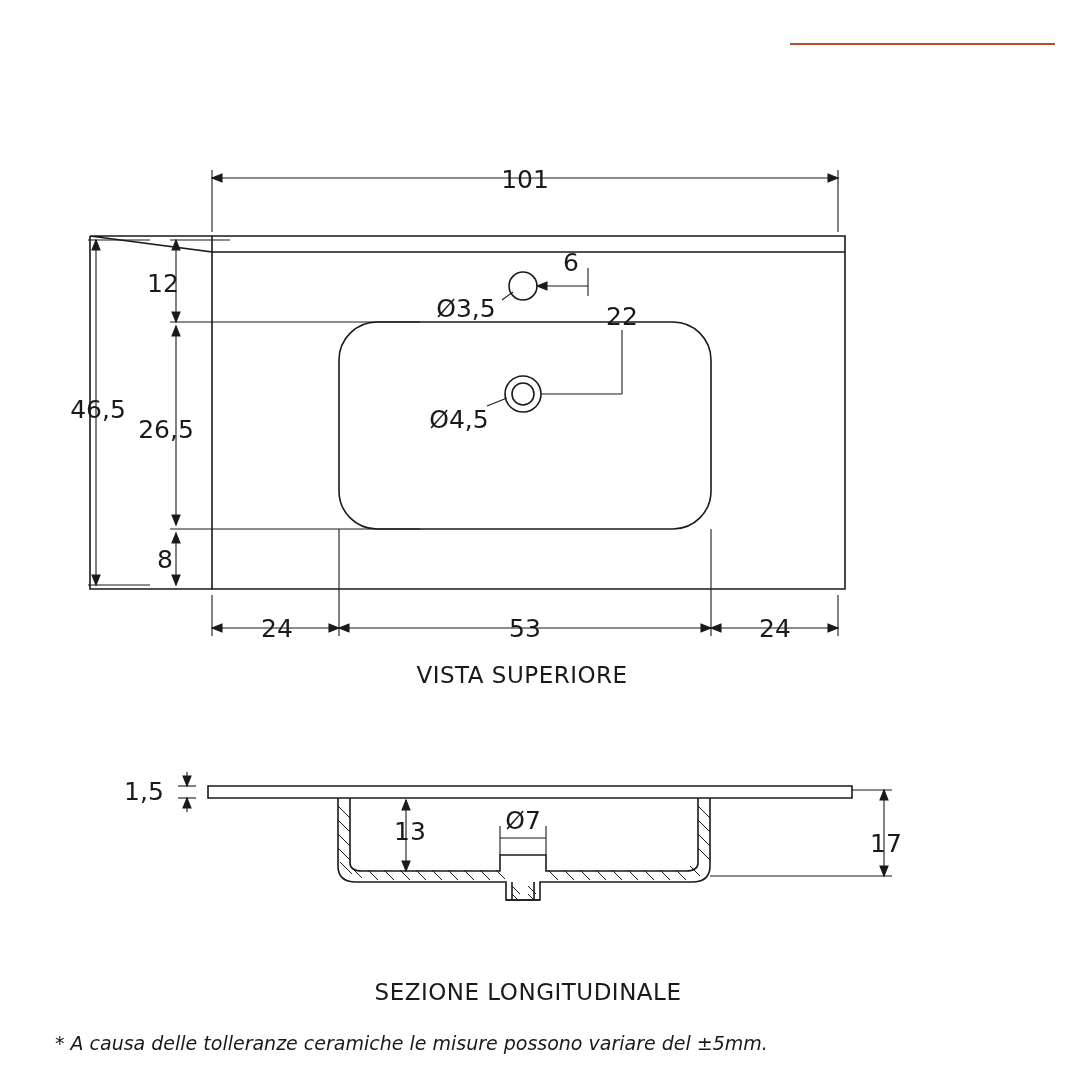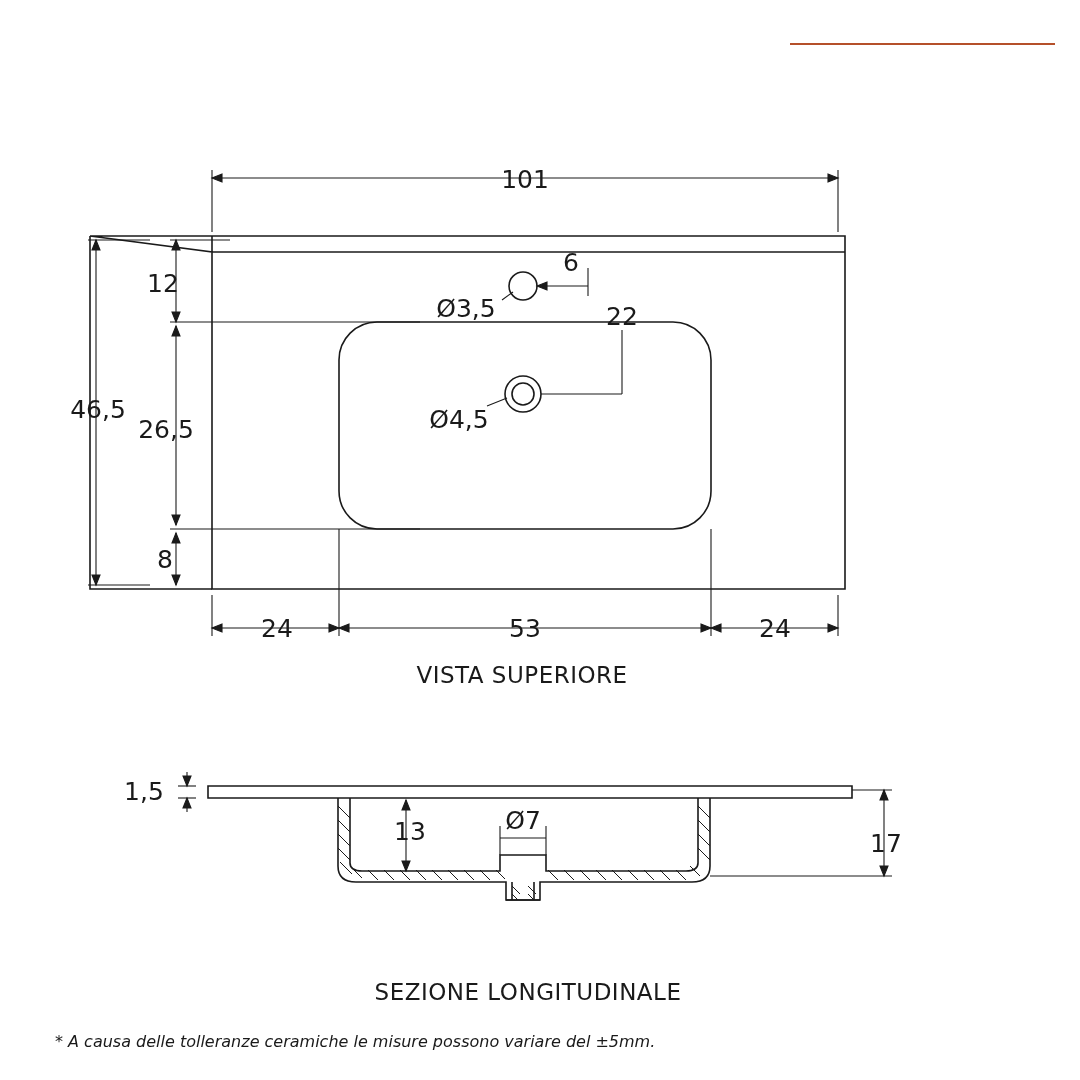--- a/index.html
+++ b/index.html
@@ -45,7 +45,7 @@
     top: 1032px;
     font-family: "DejaVu Sans", "Liberation Sans", sans-serif;
     font-style: italic;
-    font-size: 16px;
+    font-size: 19px;
     color: #1a1a1a;
     white-space: nowrap;
   }

